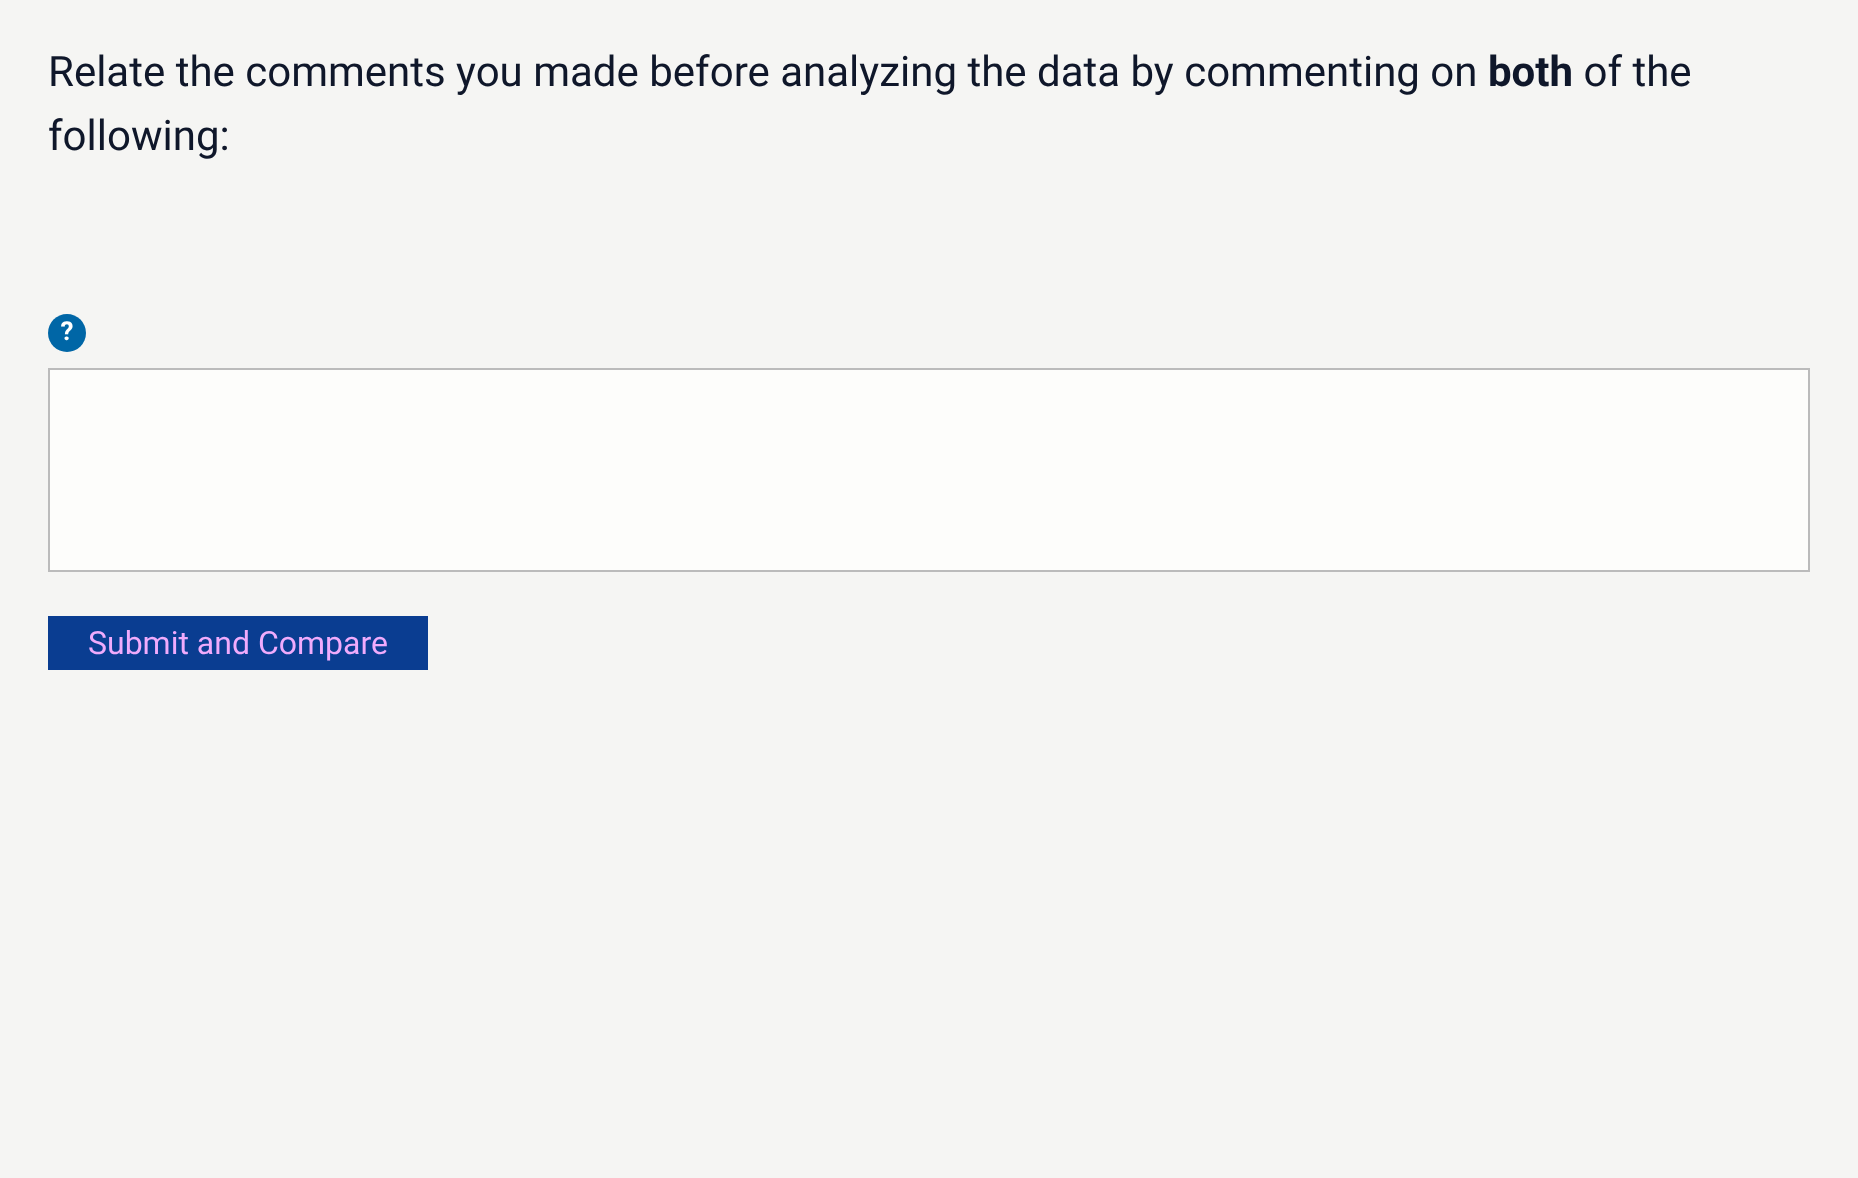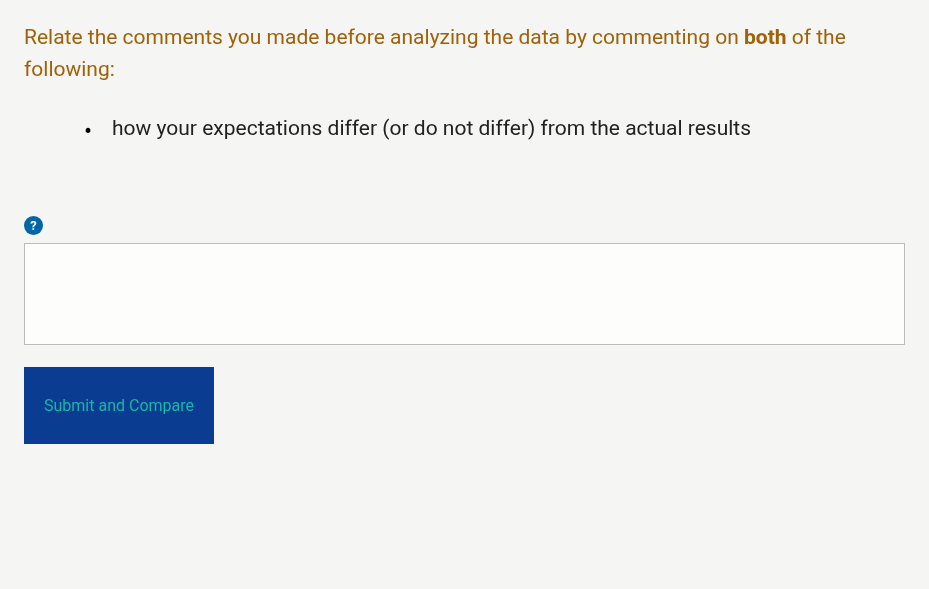--- a/index.html
+++ b/index.html
@@ -18,7 +18,7 @@
     .prompt-text {
       font-size: 21px;
       line-height: 1.5;
-      color: #a16207;
+      color: #0f172a;
       margin-bottom: 28px;
     }
     .prompt-text .bold {

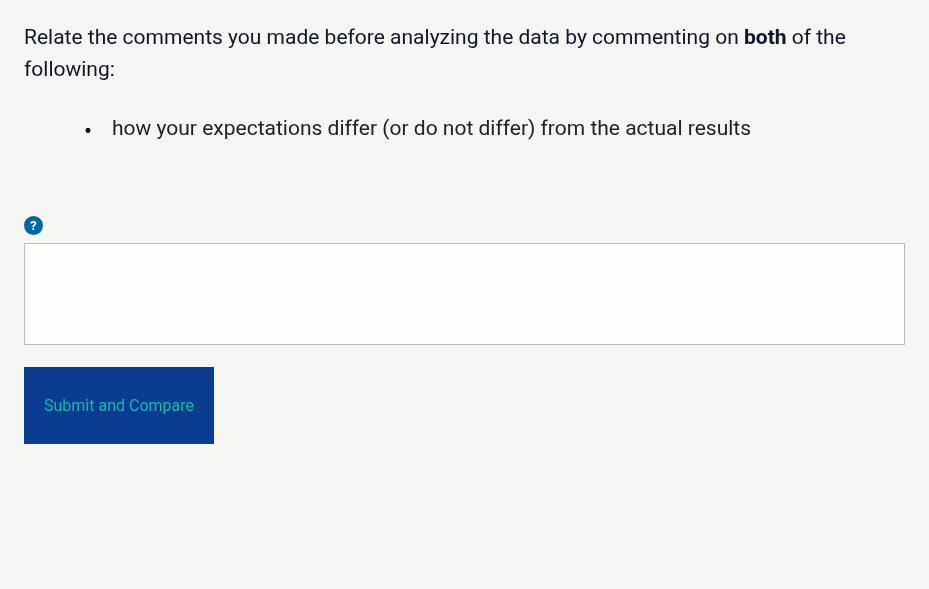--- a/index.html
+++ b/index.html
@@ -91,7 +91,6 @@
 </div>
 
 <ul class="bullet-list">
-  <li>how your expectations differ (or do not differ) from the actual results</li>
 </ul>
 
 <div class="help-icon">

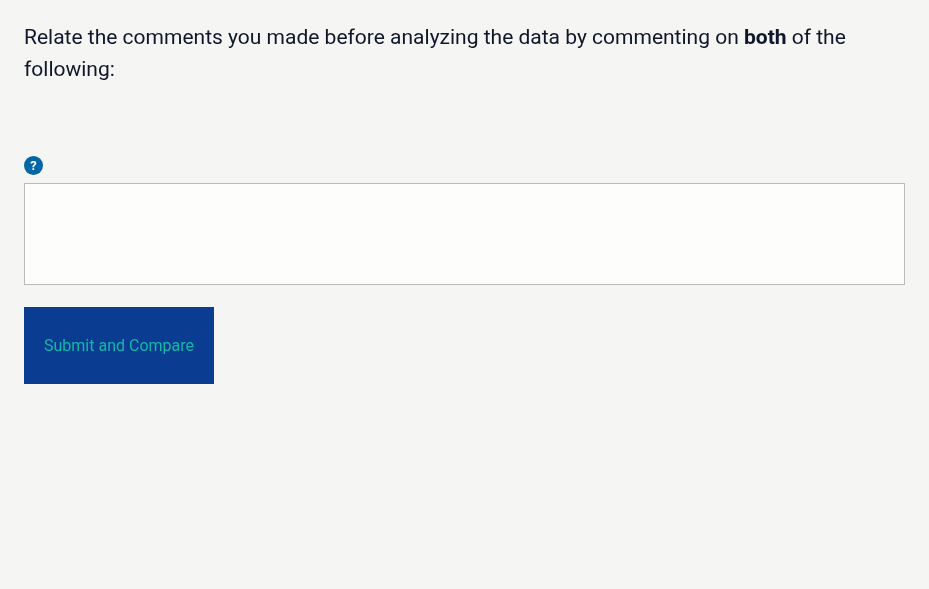--- a/index.html
+++ b/index.html
@@ -73,9 +73,9 @@
     }
     .submit-button {
       background: #0a3d91;
-      color: #14b8a6;
+      color: #f0abfc;
       border: none;
-      padding: 29px 20px;
+      padding: 4px 20px;
       font-size: 16px;
       font-family: inherit;
       cursor: pointer;

